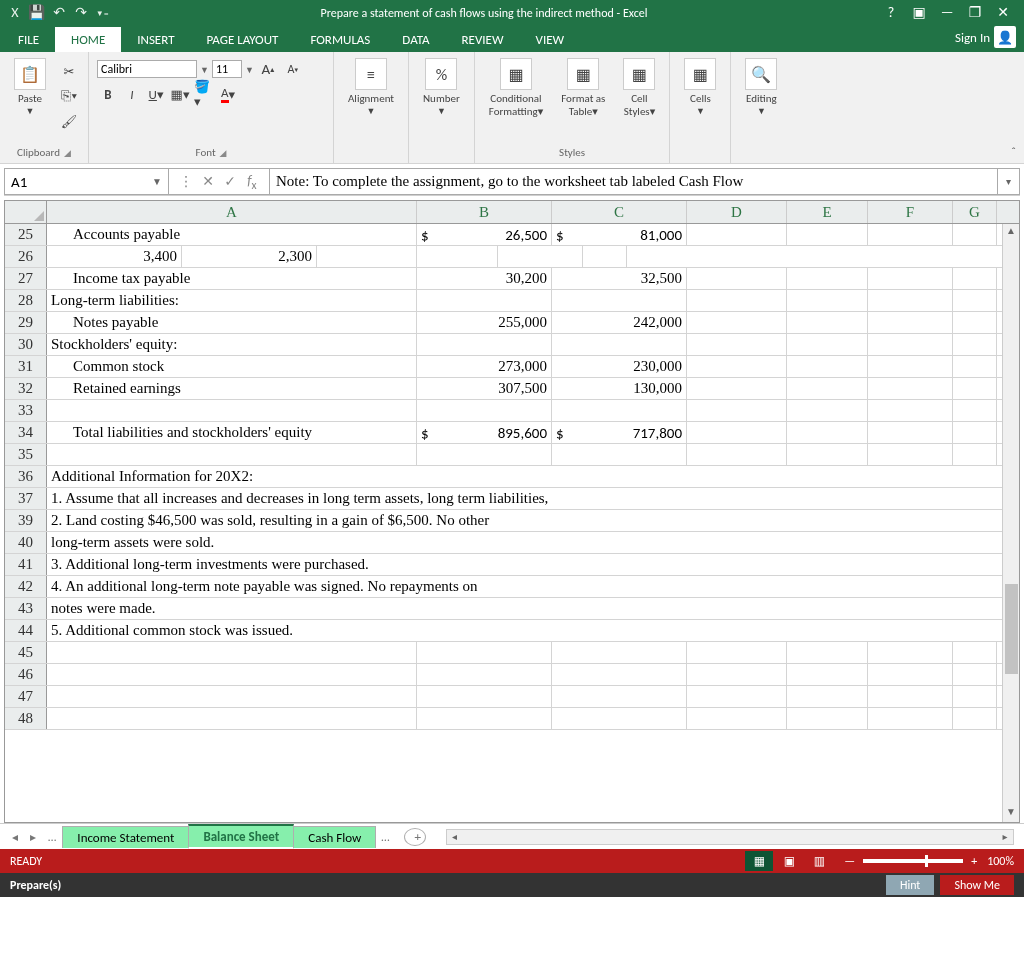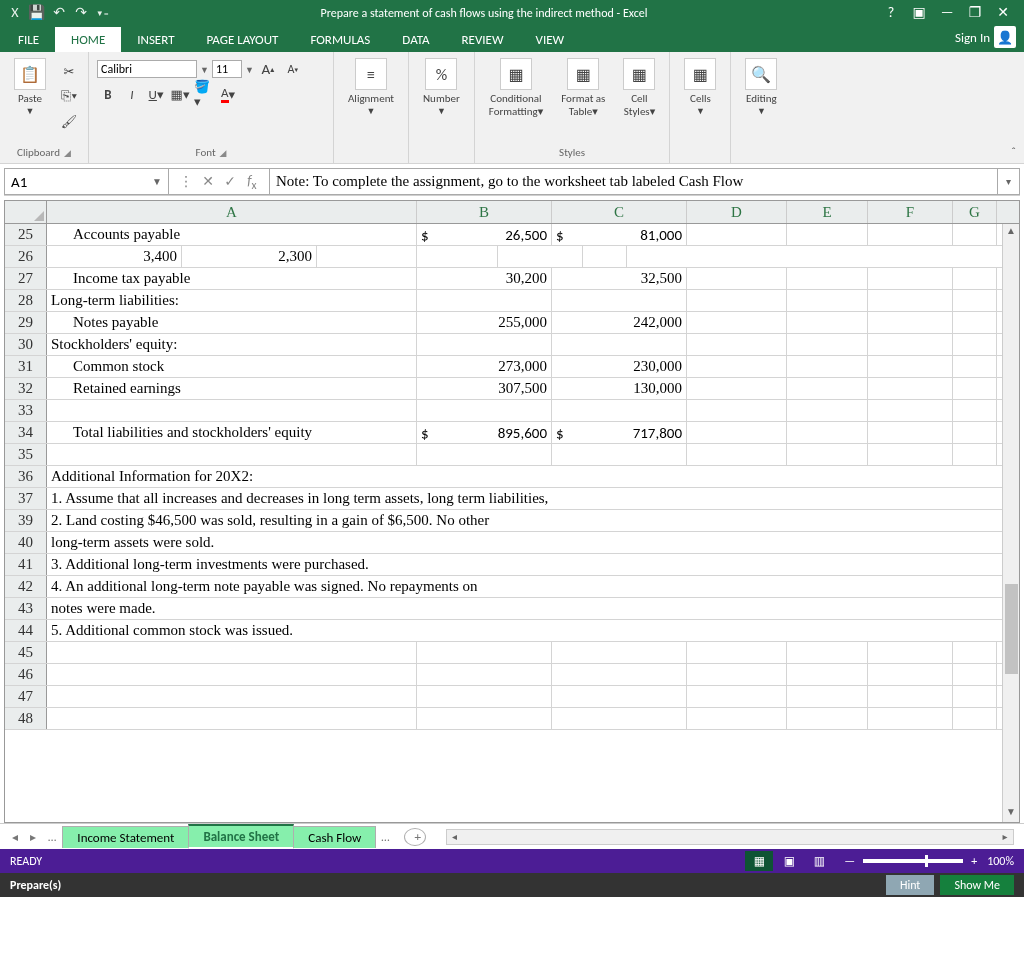--- a/index.html
+++ b/index.html
@@ -72,7 +72,7 @@
 .sheet-bar .hscroll .a { position:absolute; top:0; width:16px; height:14px; text-align:center; font-size:10px; color:#666; }
 
 
-.status { height:24px; background:#4c1d95; color:#fff; display:flex; align-items:center; padding:0 10px; font-size:12px; }
+.status { height:24px; background:#b91c1c; color:#fff; display:flex; align-items:center; padding:0 10px; font-size:12px; }
 .status .spacer { flex:1; }
 .status .vbtn { width:28px; height:20px; display:flex; align-items:center; justify-content:center; margin:0 1px; }
 .status .vbtn.active { background:#0e5434; }

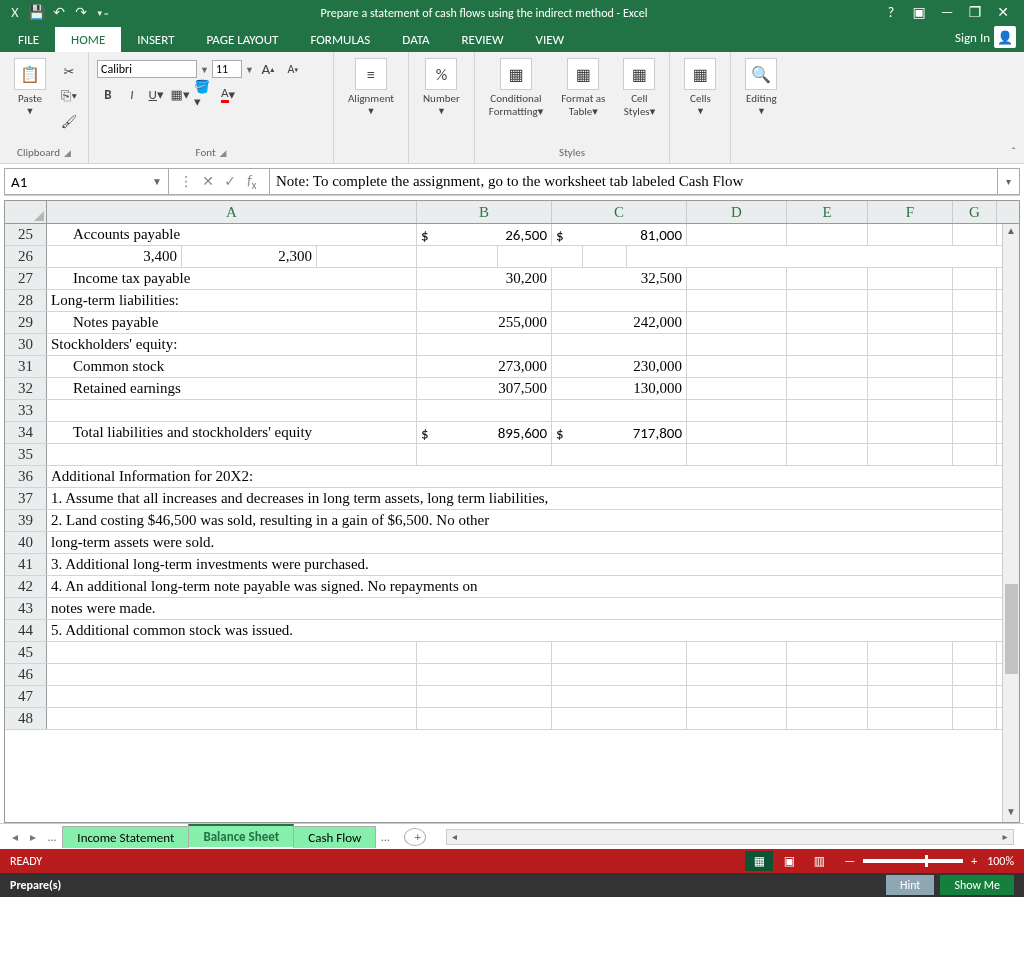--- a/index.html
+++ b/index.html
@@ -83,7 +83,7 @@
 .attempt { height:24px; background:#333; color:#fff; display:flex; align-items:center; padding:0 10px; font-size:12px; font-weight:bold; }
 .attempt .spacer { flex:1; }
 .attempt .btn { background:#8fa7b3; color:#fff; padding:3px 14px; margin-left:6px; font-weight:normal; font-size:12px; cursor:pointer; }
-.attempt .btn.p { background:#15803d; }
+.attempt .btn.p { background:#b91c1c; }
 </style>
 </head>
 <body>

